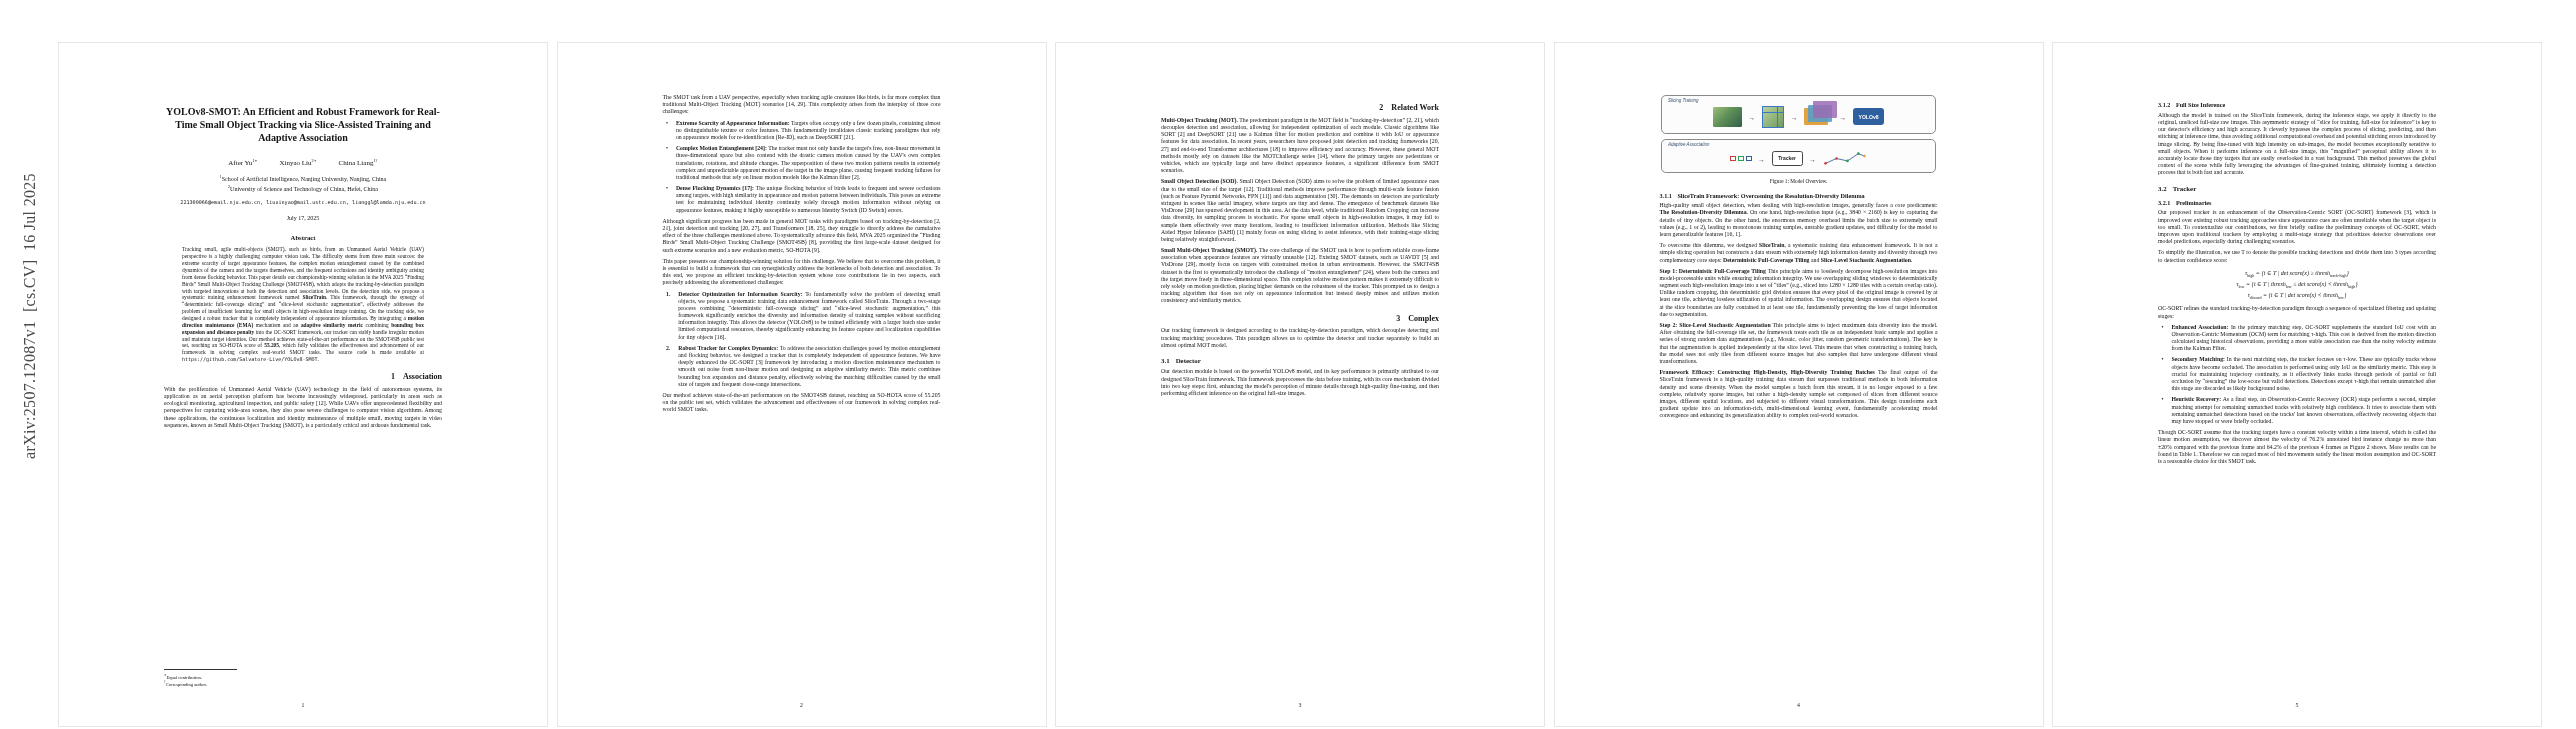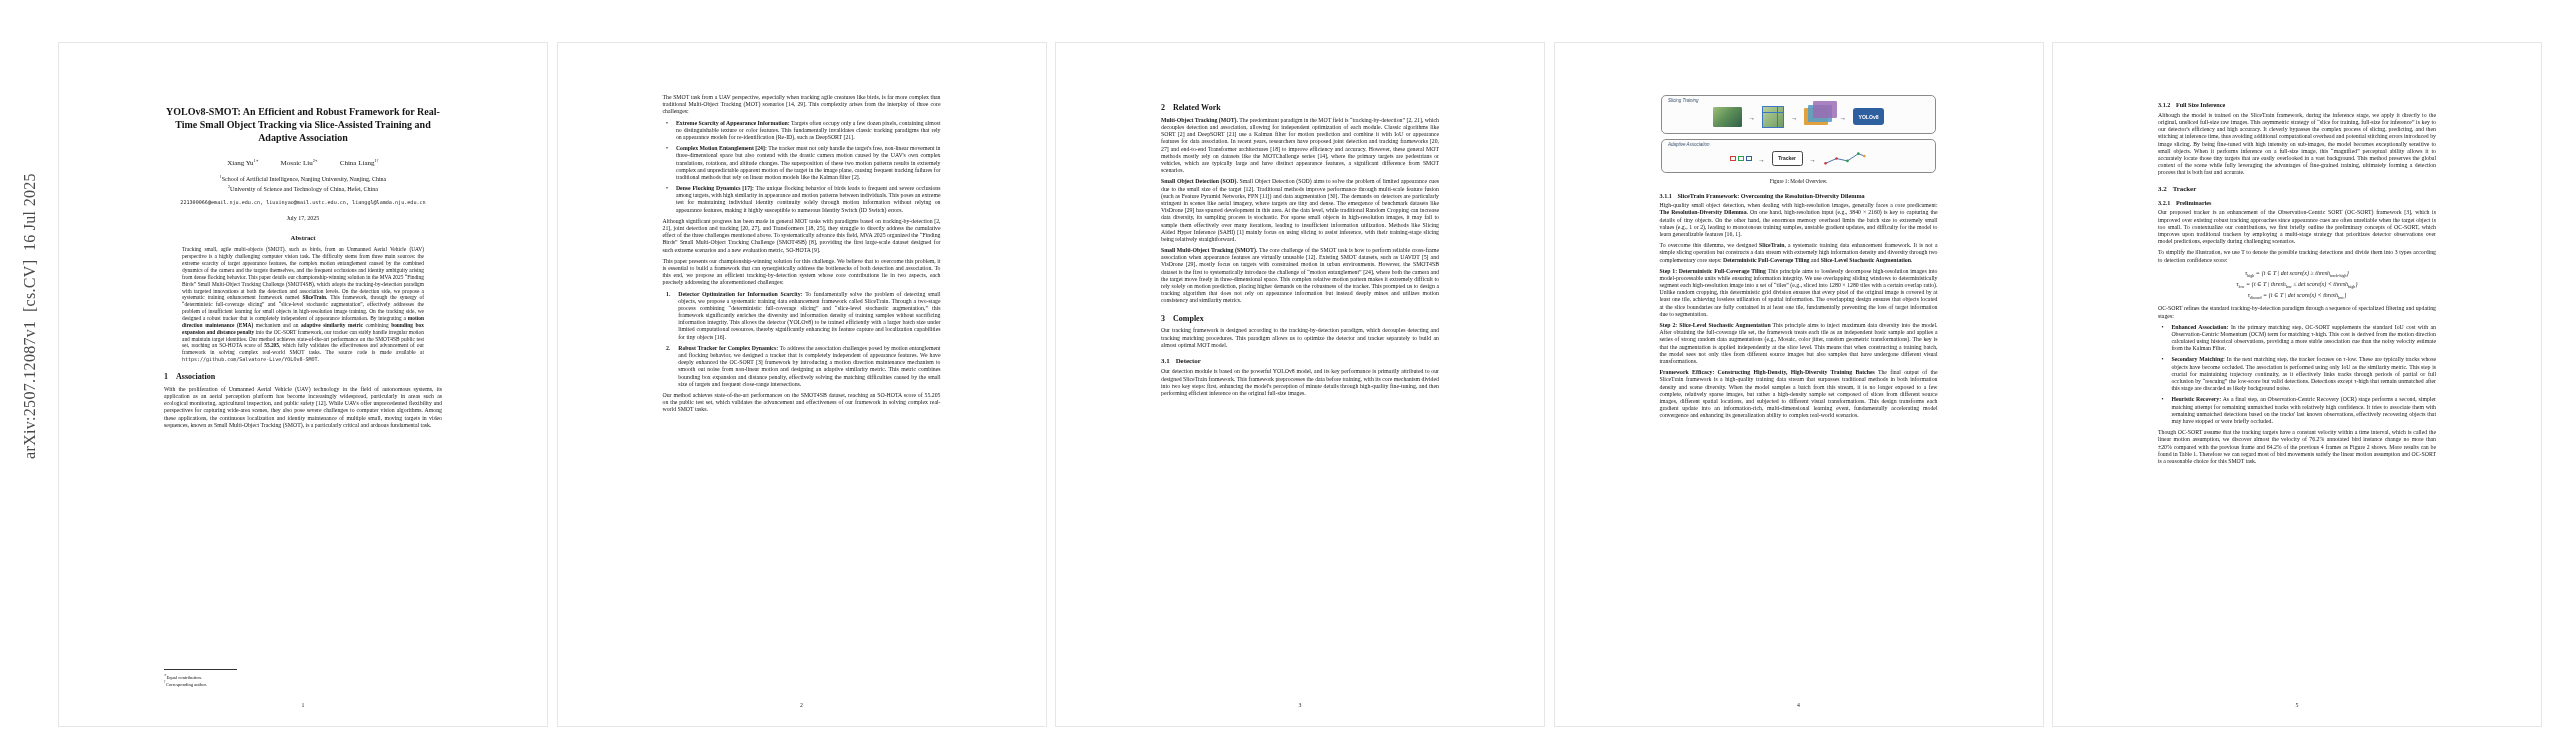--- a/index.html
+++ b/index.html
@@ -31,7 +31,7 @@
   .abs { margin:0 18px; font-size:5.4px; line-height:1.27; text-align:justify; }
   .abs .mono { font-size:5px; }
 
-  .sec { font-size:8px; font-weight:bold; margin:9px 0 4.9px 0; }
+  .sec { font-size:8px; font-weight:bold; margin:9px 0 4.9px 0;text-align:right; }
   .sec .num { margin-right:8px; }
   .subsec { font-size:6.9px; font-weight:bold; margin:8px 0 4.3px 0; }
   .subsec .num { margin-right:6px; }

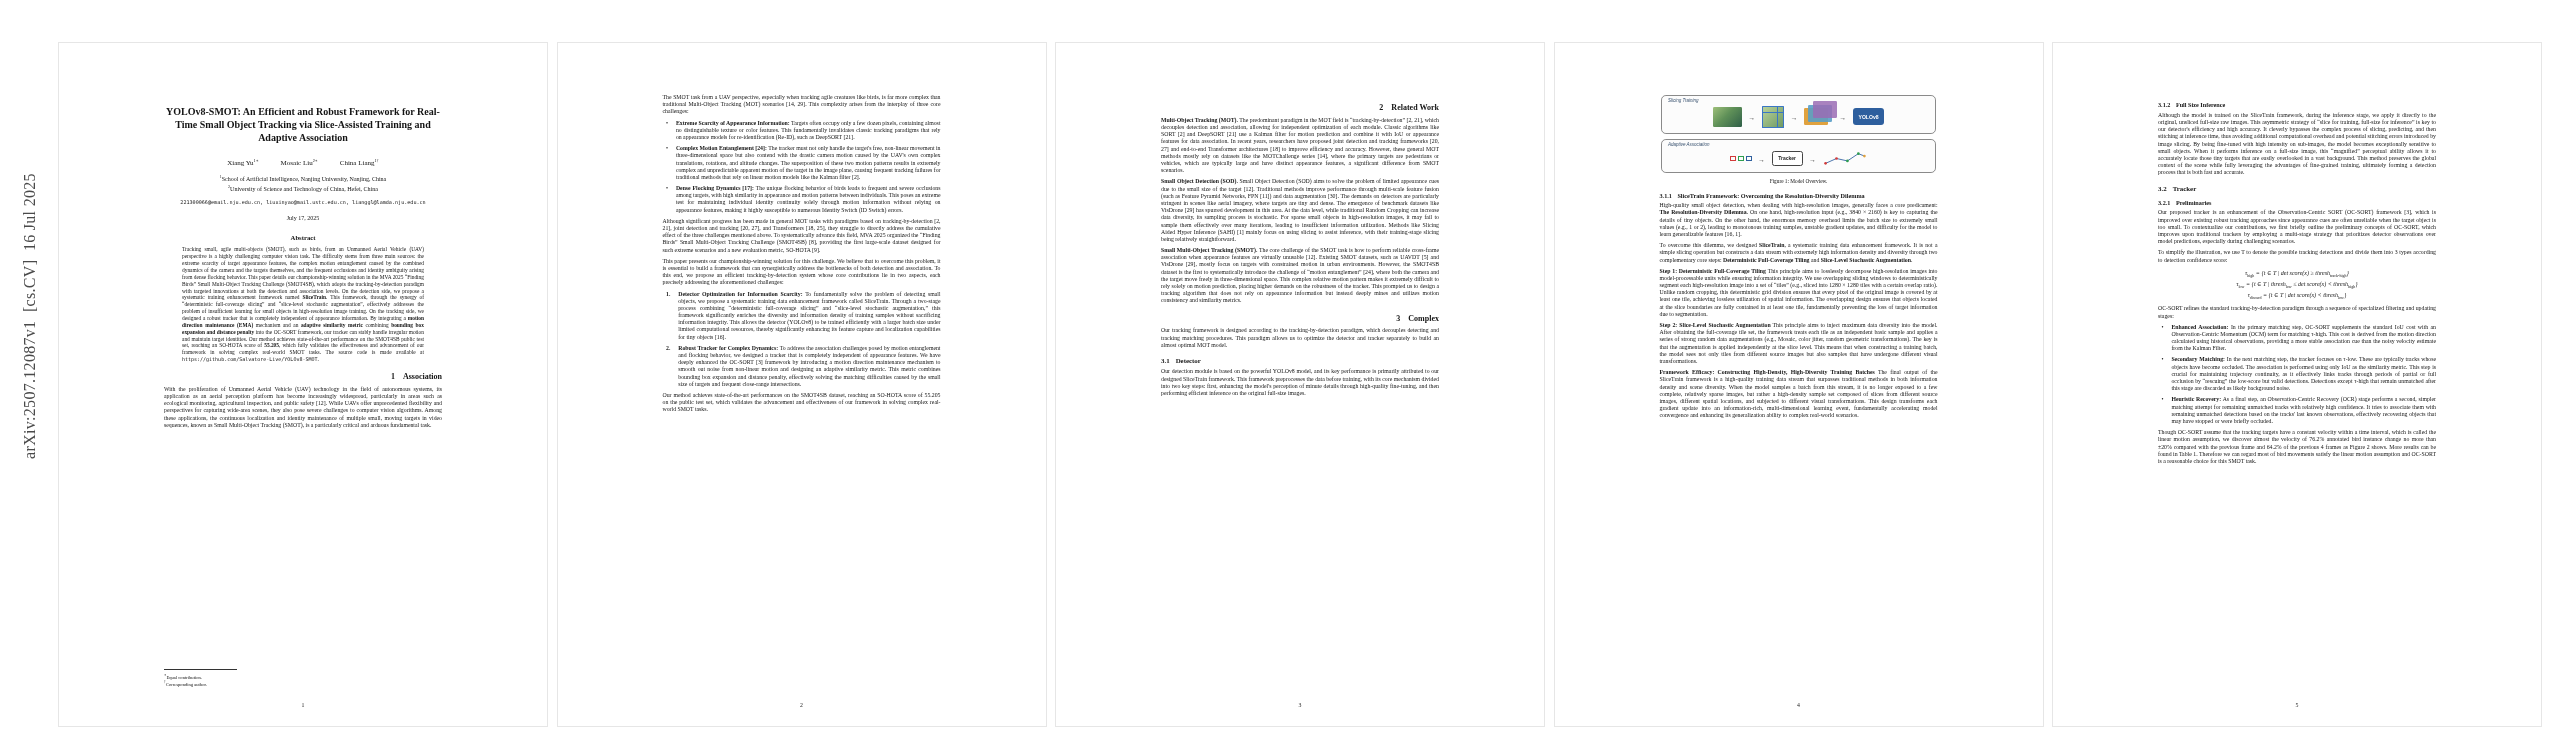--- a/index.html
+++ b/index.html
@@ -100,7 +100,7 @@
     <div class="page">
       <h1 class="title">YOLOv8-SMOT: An Efficient and Robust Framework for Real-Time Small Object Tracking via Slice-Assisted Training and Adaptive Association</h1>
       <div class="authors">
-        <span><span>Xiang Yu</span><sup>1∗</sup></span>
+        <span><span>After Yu</span><sup>1∗</sup></span>
         <span><span>Mosaic Liu</span><sup>2∗</sup></span>
         <span><span>China Liang</span><sup>1†</sup></span>
       </div>

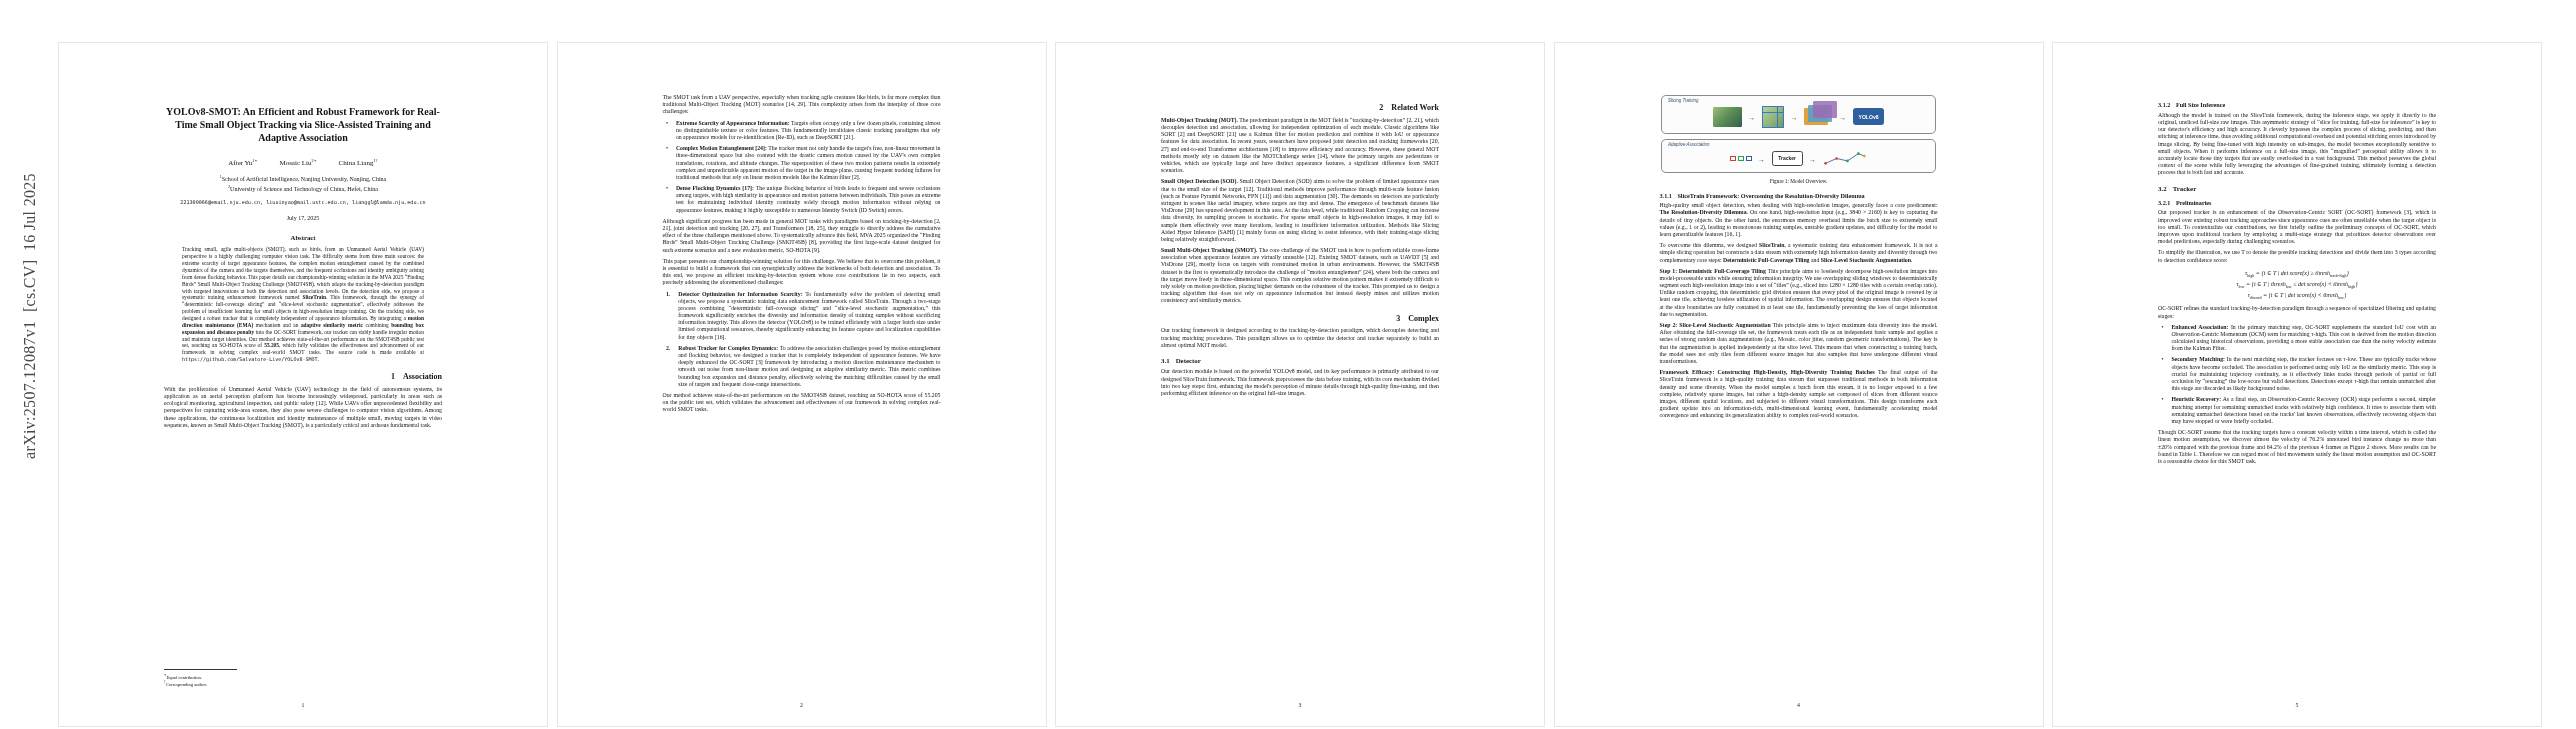--- a/index.html
+++ b/index.html
@@ -101,7 +101,7 @@
       <h1 class="title">YOLOv8-SMOT: An Efficient and Robust Framework for Real-Time Small Object Tracking via Slice-Assisted Training and Adaptive Association</h1>
       <div class="authors">
         <span><span>After Yu</span><sup>1∗</sup></span>
-        <span><span>Mosaic Liu</span><sup>2∗</sup></span>
+        <span><span>Xinyao Liu</span><sup>2∗</sup></span>
         <span><span>China Liang</span><sup>1†</sup></span>
       </div>
       <div class="affils">

